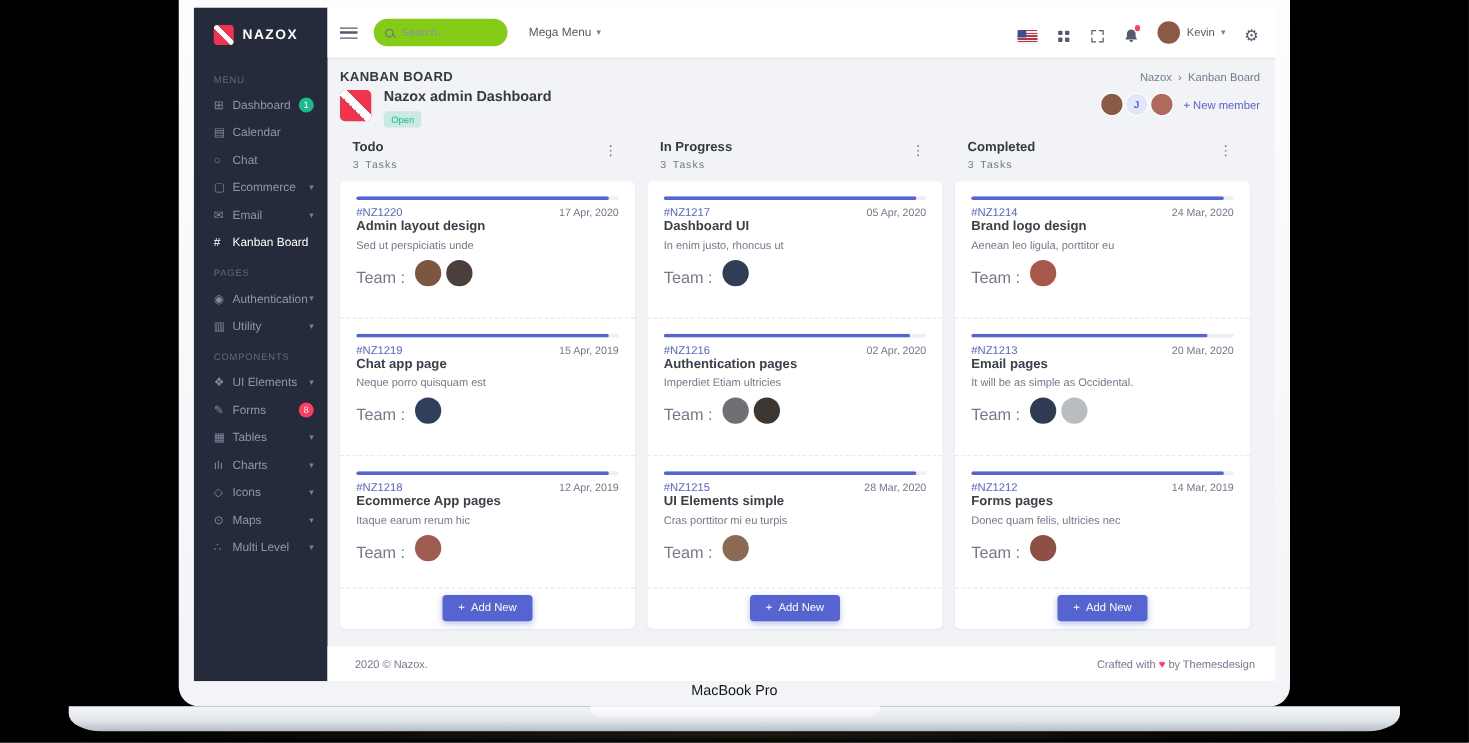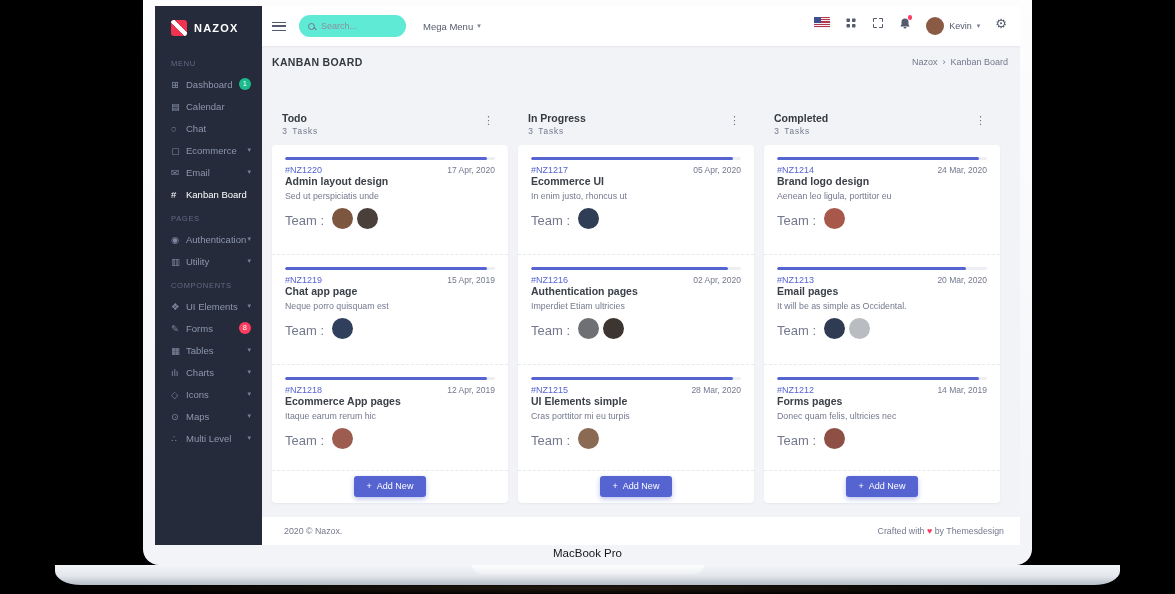--- a/index.html
+++ b/index.html
@@ -46,7 +46,7 @@
     box-shadow:0 1px 2px rgba(15,34,58,.06); display:flex; align-items:center; padding:0 13px 0 10px; }
   .burger { width:14px; height:9px; border-top:1.6px solid #555b6d; border-bottom:1.6px solid #555b6d; position:relative; cursor:pointer; }
   .burger::after { content:""; position:absolute; left:0; top:2.8px; width:100%; height:1.6px; background:#555b6d; }
-  .searchbox { margin-left:13px; width:107px; height:22px; border-radius:11px; background:#5eead4;
+  .searchbox { margin-left:13px; width:107px; height:22px; border-radius:11px; background:#84cc16;
     display:flex; align-items:center; padding:0 9px; gap:6px; }
   .mag { width:7px; height:7px; border:1.2px solid #74788d; border-radius:50%; position:relative; flex:0 0 7px; }
   .mag::after { content:""; position:absolute; width:4px; height:1.2px; background:#74788d;

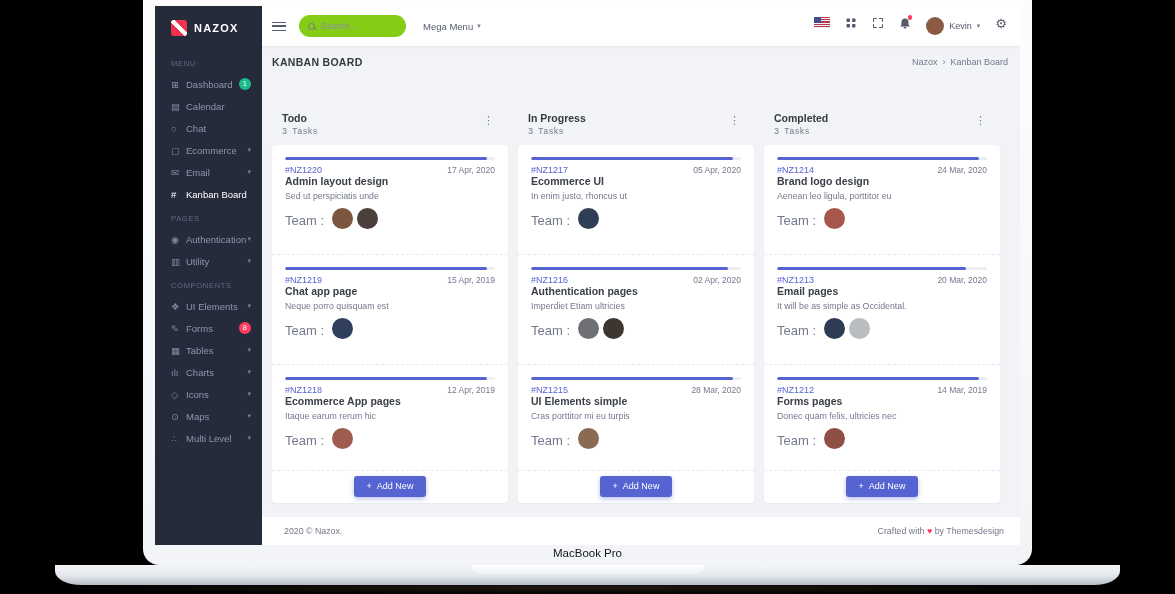--- a/index.html
+++ b/index.html
@@ -55,7 +55,7 @@
     font-family:"Liberation Sans","DejaVu Sans",sans-serif; }
   .searchbox input::placeholder { color:#8b90a0; }
   .mega { margin-left:17px; font-size:9.5px; color:#555b6d; display:flex; align-items:center; gap:4px; cursor:pointer; }
-  .tb-right { margin-left:auto; display:flex; align-items:flex-start; gap:15px; }
+  .tb-right { margin-left:auto; display:flex; align-items:flex-end; gap:15px; }
   .tb-ic { display:flex; align-items:center; cursor:pointer; position:relative; }
   .flag { width:16px; height:11px; position:relative; border-radius:1px; overflow:hidden;
     background:repeating-linear-gradient(180deg,#b8364a 0 1.1px,#eef0f2 1.1px 2.2px); }

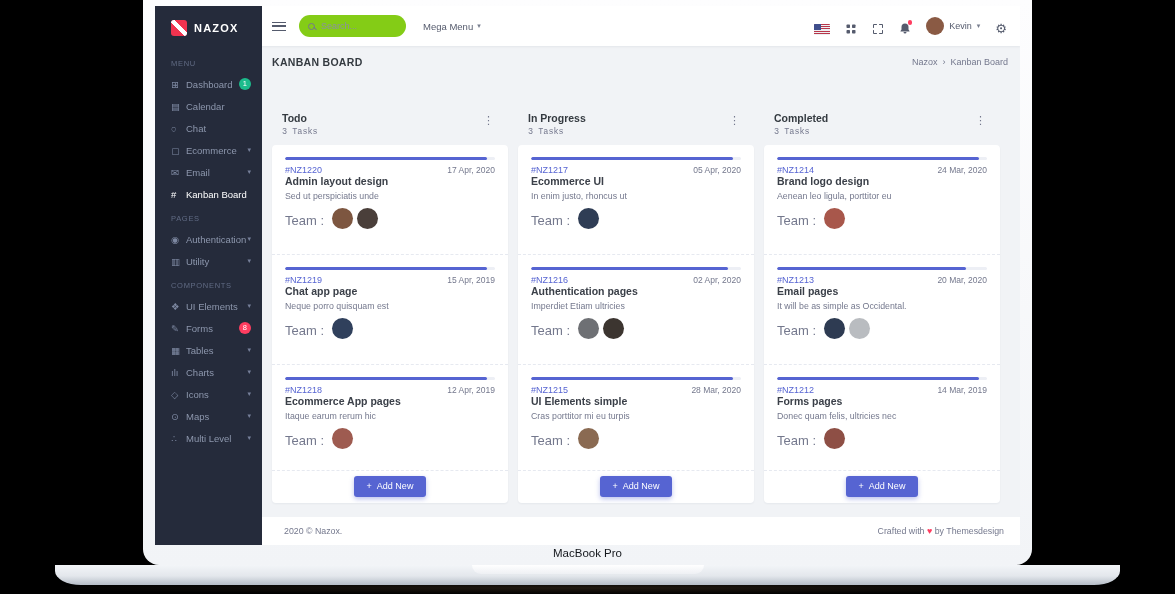--- a/index.html
+++ b/index.html
@@ -269,6 +269,21 @@
       </span>
     </div>
 
+    <div class="project-row">
+      <span class="proj-logo"></span>
+      <span class="proj-text">
+        <div class="proj-name">Nazox admin Dashboard</div>
+        <span class="proj-badge">Open</span>
+      </span>
+      <span class="members">
+        <span style="display:flex;align-items:center">
+            <span class="avatar" style="background: rgb(138, 90, 68);"></span>
+            <span class="avatar" style="background: rgb(226, 230, 251); color: rgb(86, 100, 210);">J</span>
+            <span class="avatar" style="background: rgb(176, 106, 91);"></span>
+          </span>
+        <span class="new-member"><span>+</span> <span>New member</span></span>
+      </span>
+    </div>
 
     <div class="board">
 

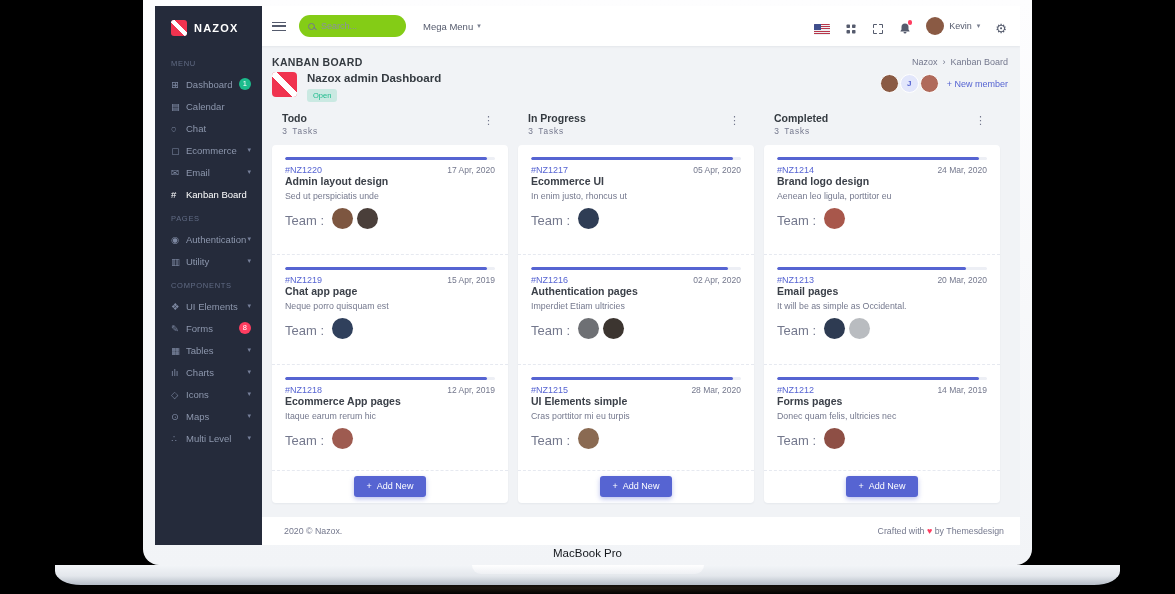--- a/index.html
+++ b/index.html
@@ -367,7 +367,7 @@
               <span class="kid">#NZ1217</span>
               <span class="kdate">05 Apr, 2020</span>
             </div>
-            <div class="ktitle">Ecommerce UI</div>
+            <div class="ktitle">Dashboard UI</div>
             <div class="kdesc">In enim justo, rhoncus ut</div>
             <div class="kteam">
               <span class="kteam-label">Team :</span>

